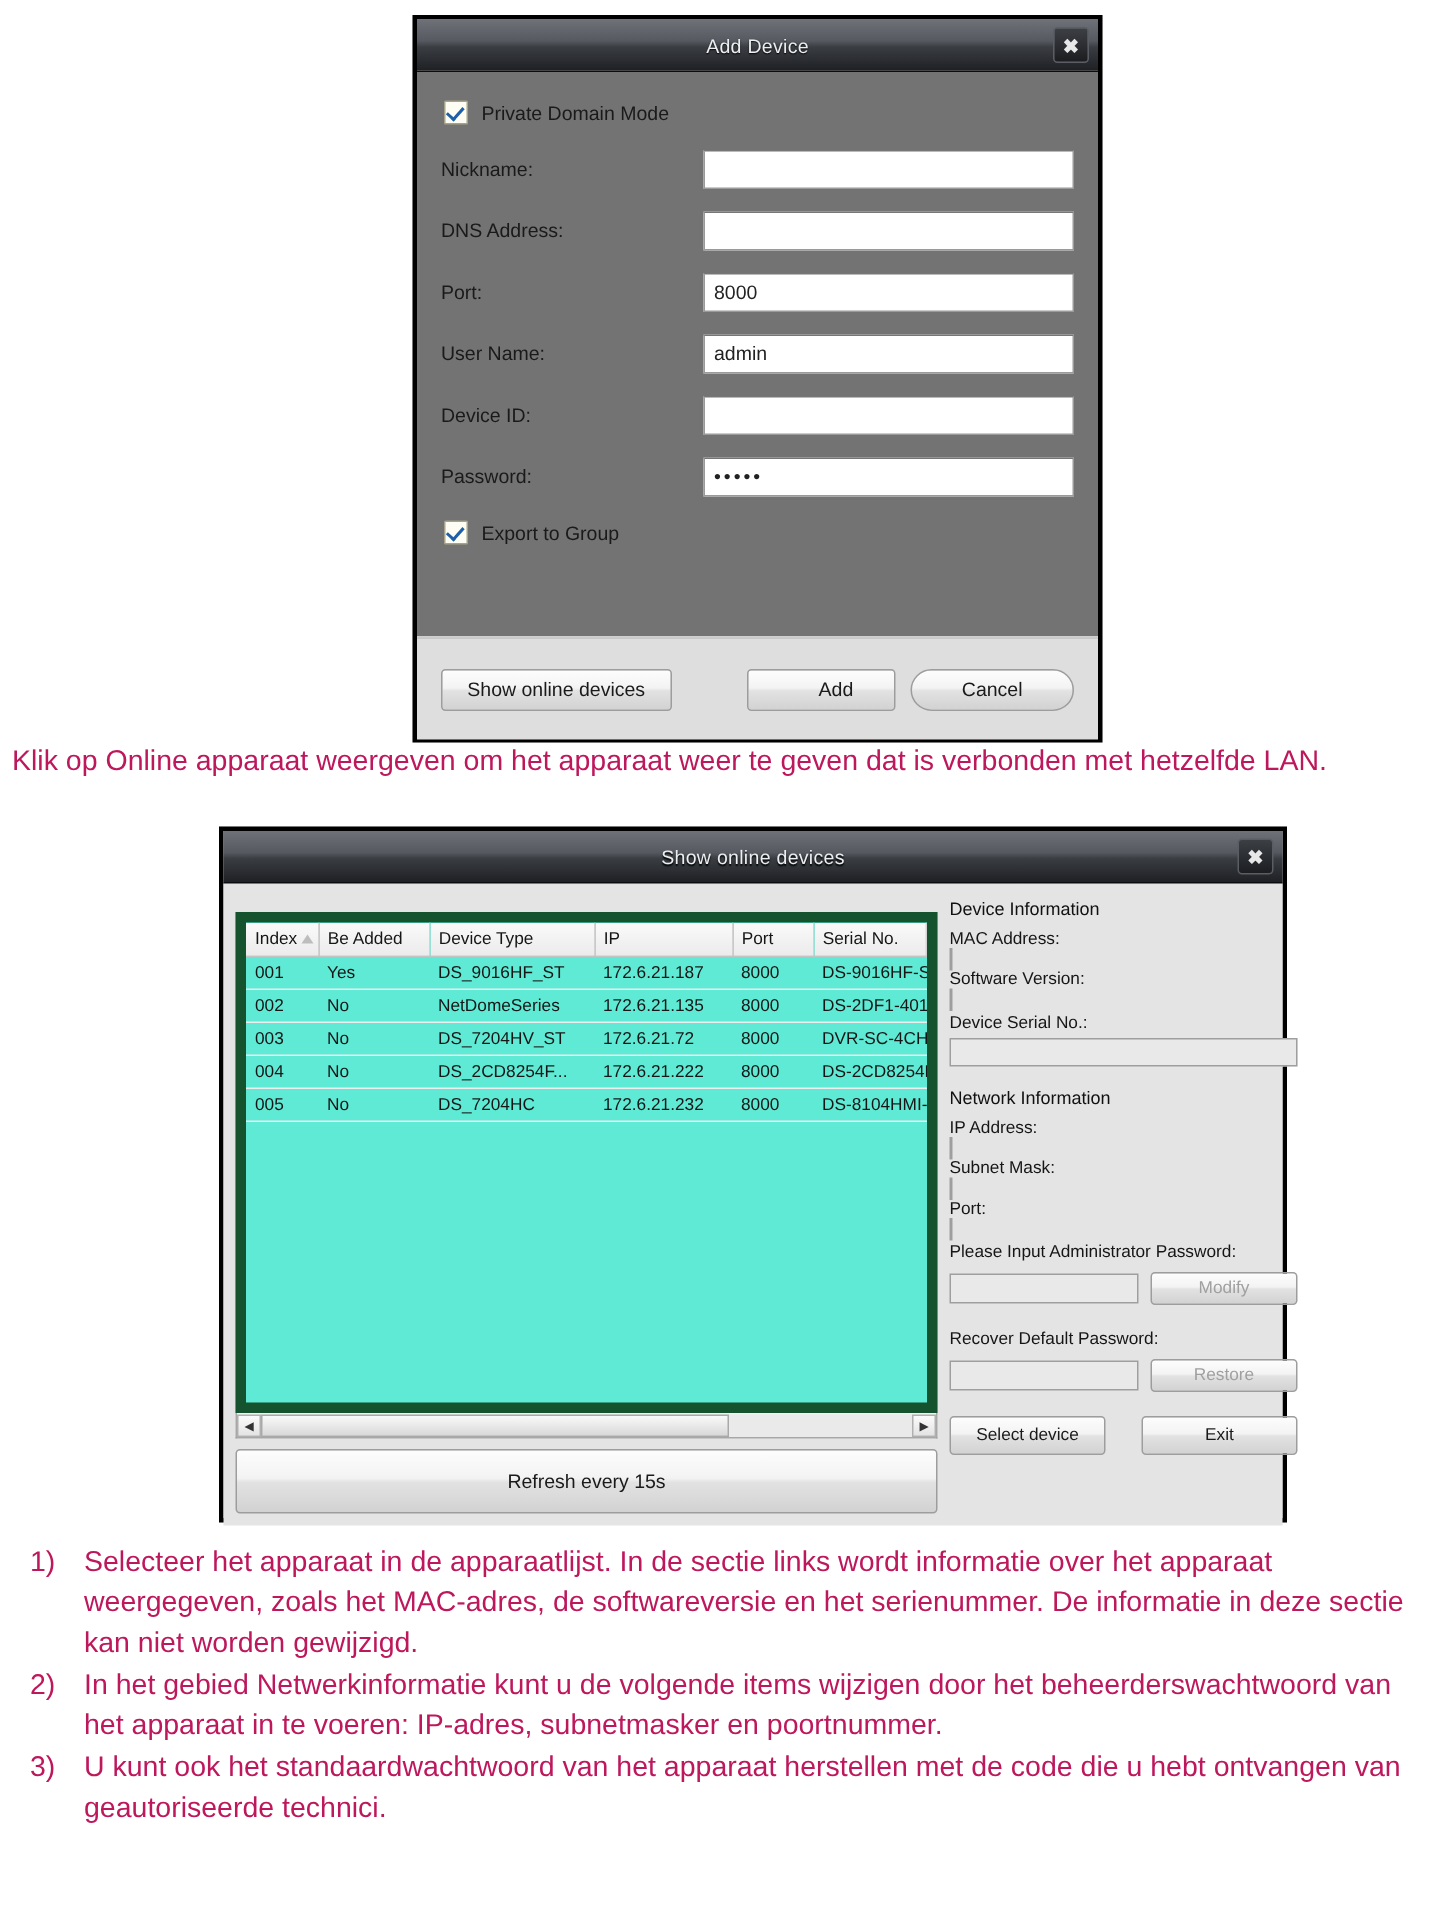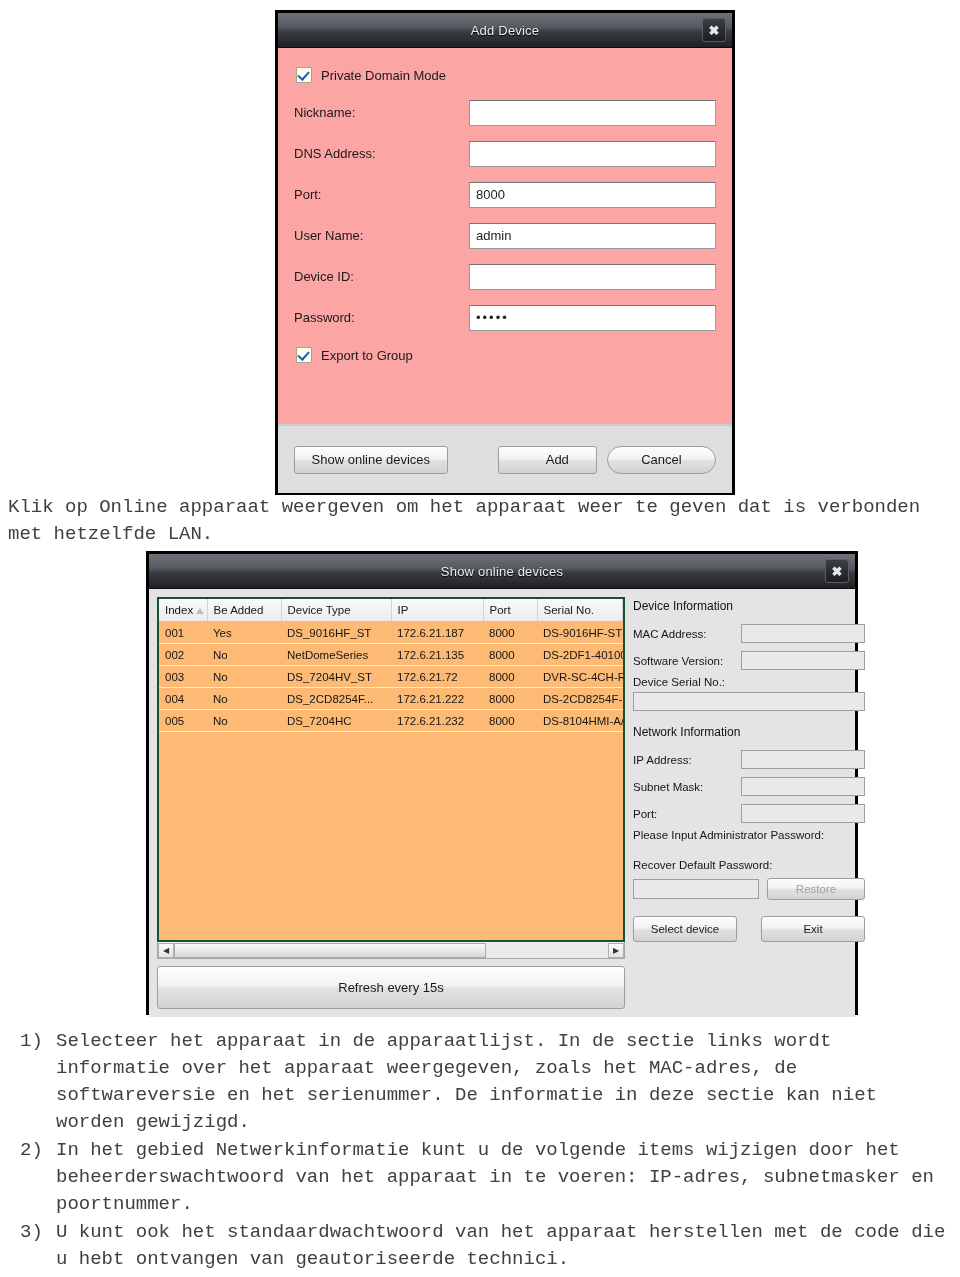--- a/index.html
+++ b/index.html
@@ -66,7 +66,7 @@
     height: 485px;
   }
   #add-device-dialog .body {
-    background: #fca5a5;
+    background: #737373;
     padding: 10px 16px 0 16px;
     height: 377px;
     box-sizing: border-box;

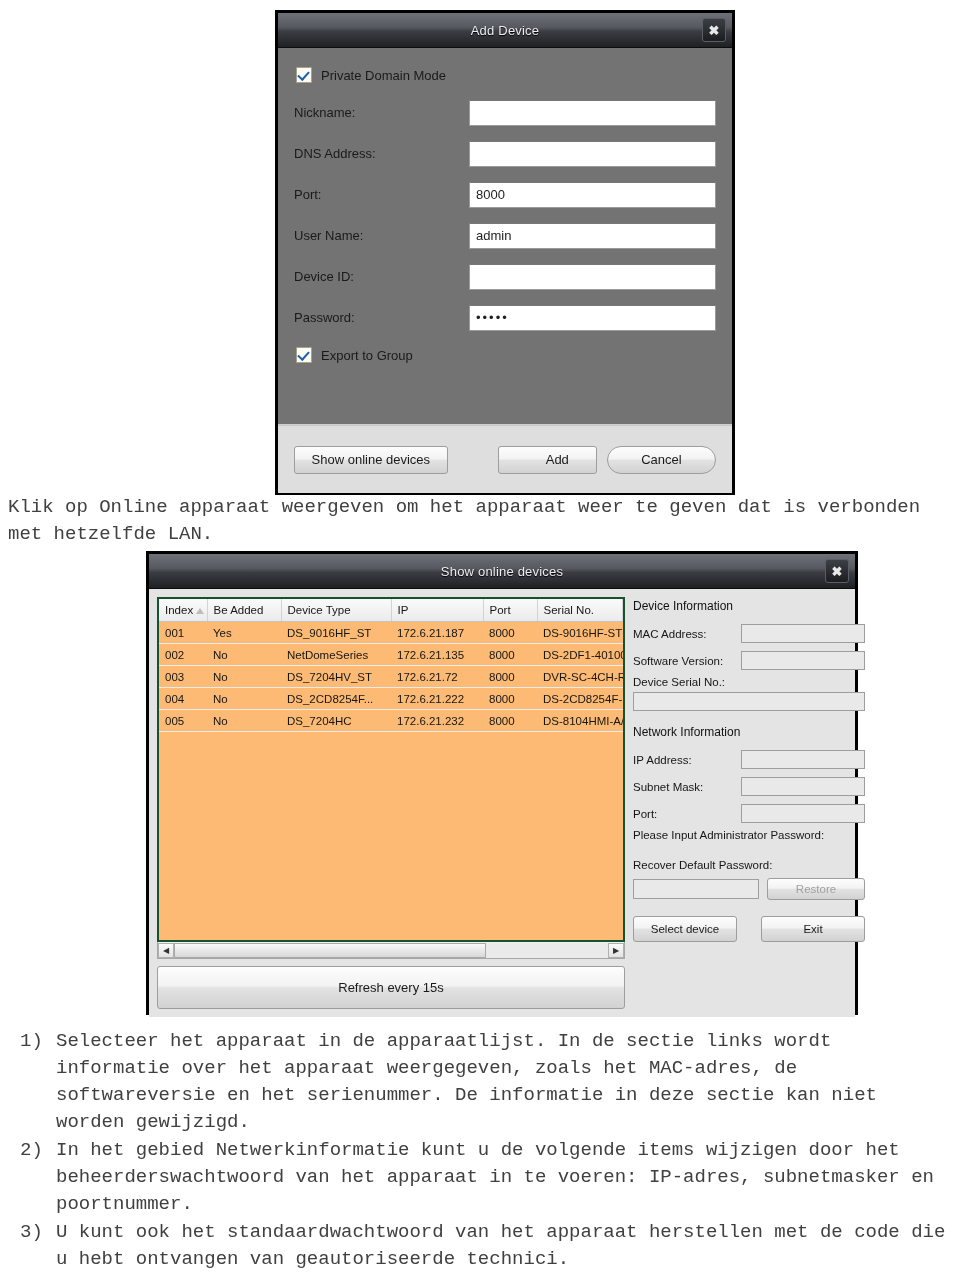--- a/index.html
+++ b/index.html
@@ -307,8 +307,8 @@
   
   .doc-text {
     position: absolute;
-    font-family: Liberation Mono, monospace;
-    color: #404040;
+    font-family: Liberation Sans, sans-serif;
+    color: #be185d;
     font-size: 19px;
     line-height: 27px;
   }

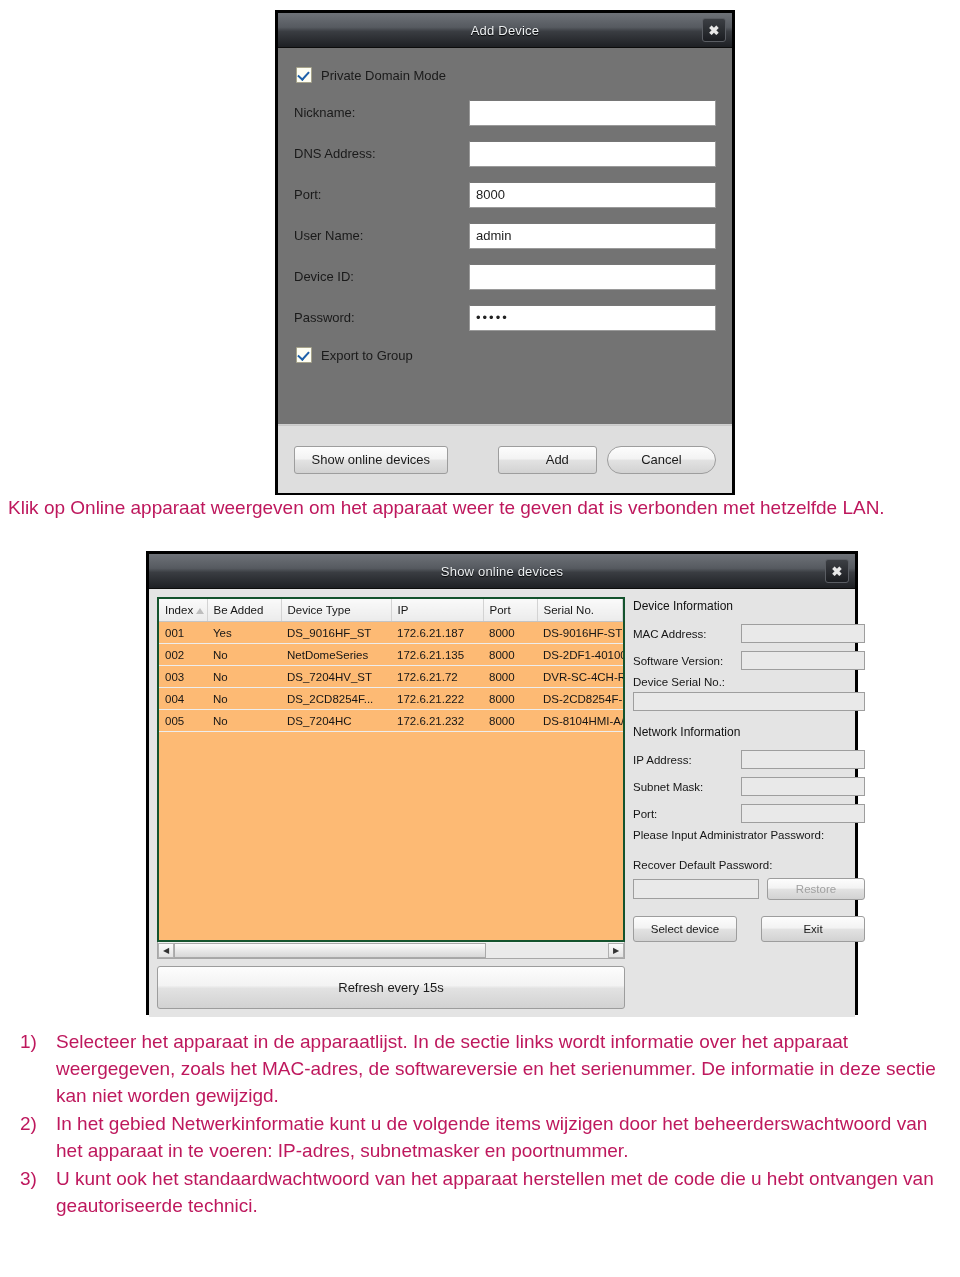--- a/index.html
+++ b/index.html
@@ -184,10 +184,11 @@
   }
   .dev-table-wrap {
     flex: 1;
-    background: #fdba74;
-    border: 2px solid #14532d;
+    background: #5eead4;
+    border: 7px solid #14532d;
     box-sizing: border-box;
     overflow: hidden;
+    margin-top: 11px;
   }
   table.dev-table {
     width: 100%;

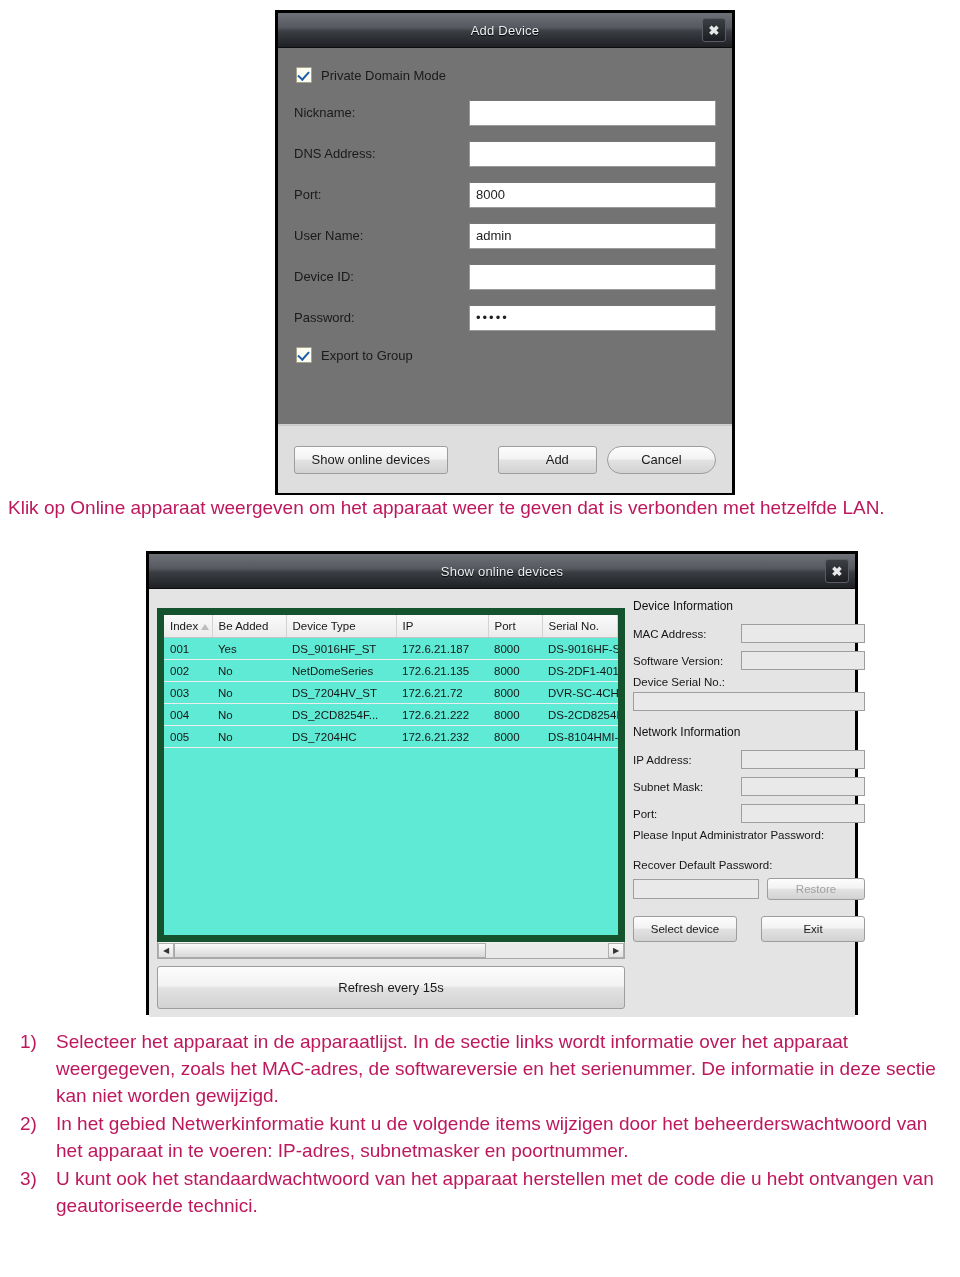--- a/index.html
+++ b/index.html
@@ -284,8 +284,9 @@
   }
   .info-row {
     display: flex;
-    align-items: center;
+    align-items: flex-start;
     height: 27px;
+    flex-direction: column;
   }
   .info-row .ilabel { width: 108px; flex: none; }
   .ro-input {

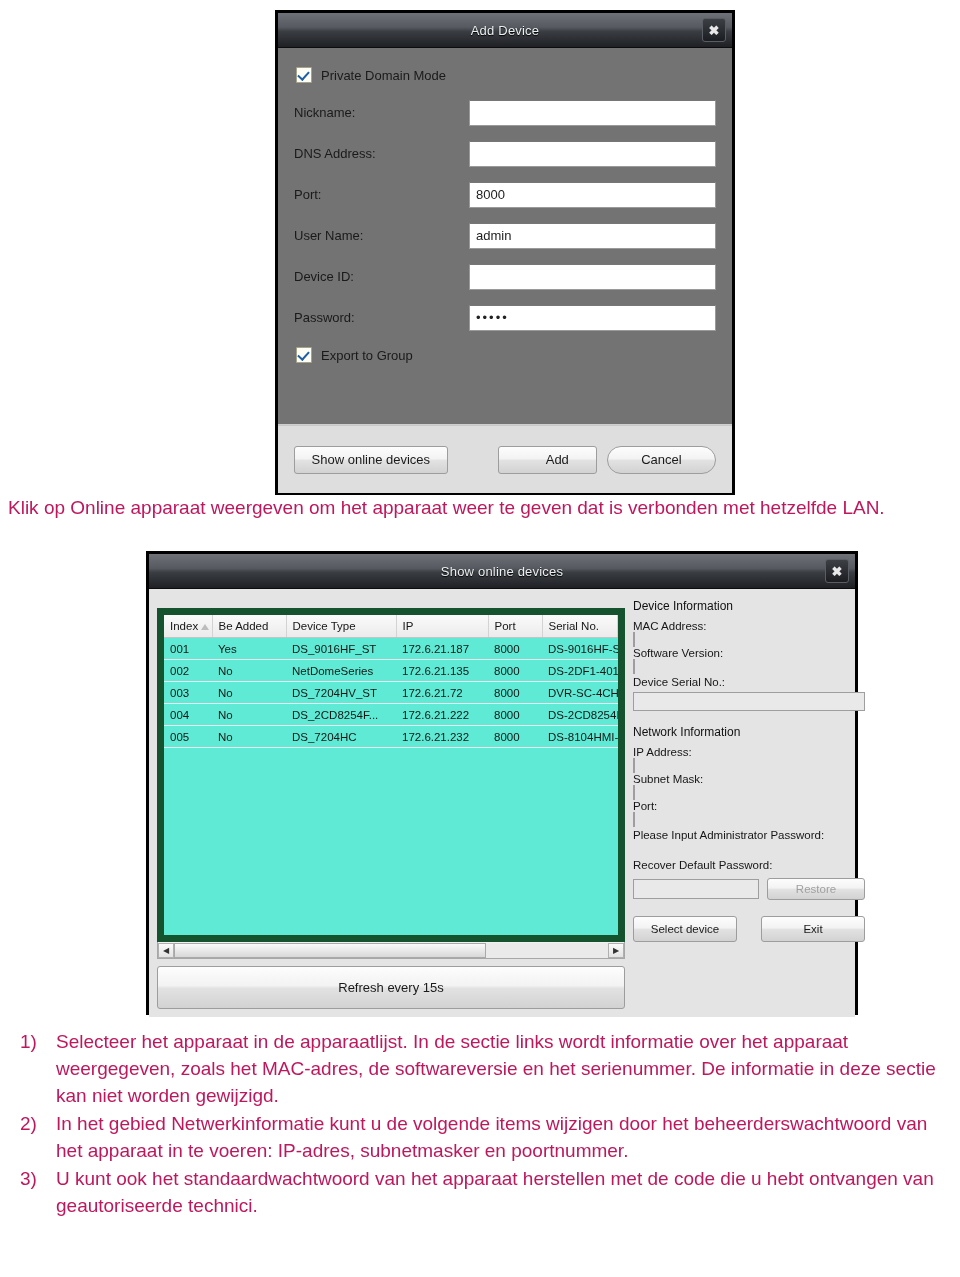--- a/index.html
+++ b/index.html
@@ -524,6 +524,10 @@
       </div>
 
       <div class="stack-label">Please Input Administrator Password:</div>
+      <div class="pw-row">
+        <span class="ro-input"></span>
+        <span class="btn disabled">Modify</span>
+      </div>
 
       <div class="spacer-sm"></div>
 

